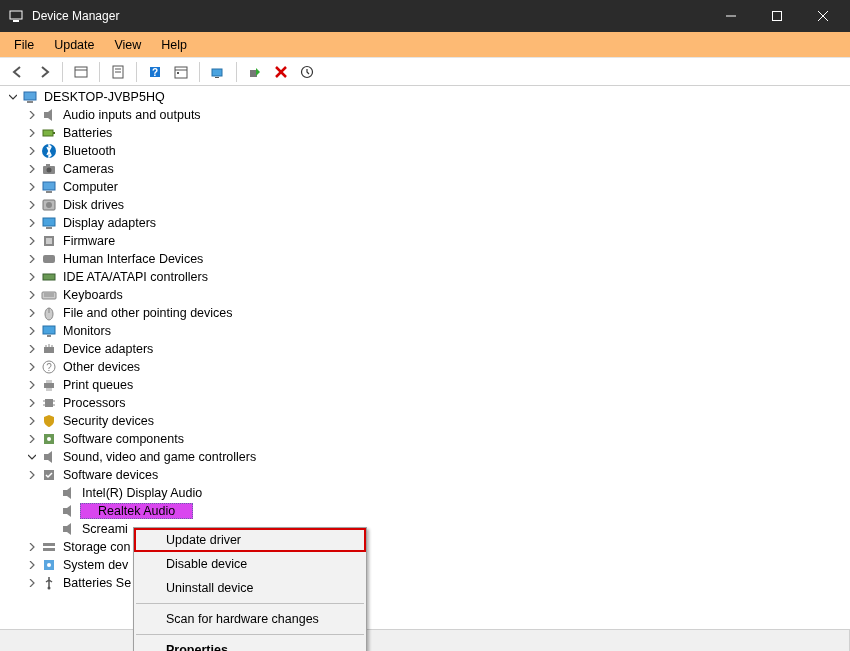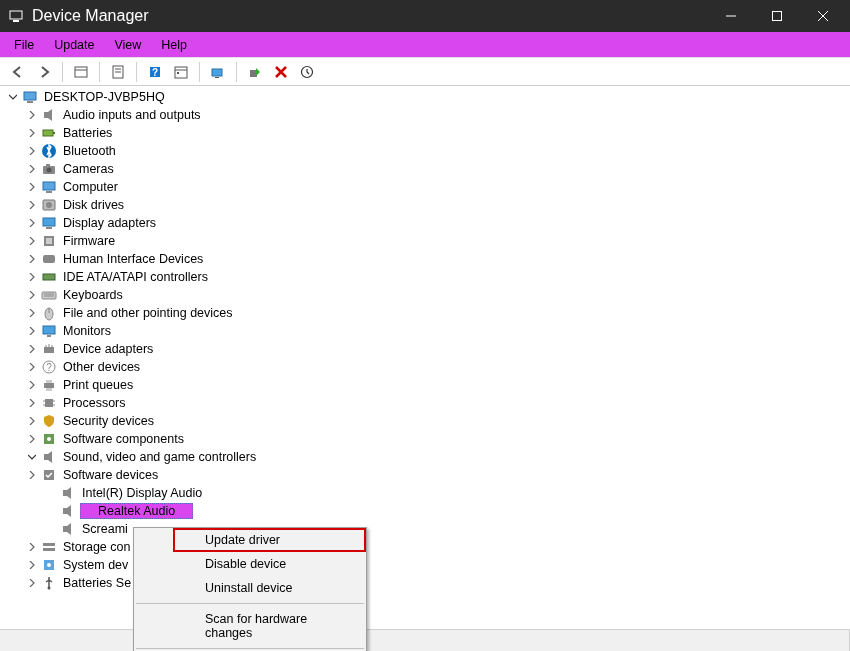--- a/index.html
+++ b/index.html
@@ -8,7 +8,7 @@
     
     .titlebar { height: 32px; background: #2b2b2b; color: #fff; display: flex; align-items: center; padding: 0 4px; }
     .titlebar .app-icon { width: 16px; height: 16px; margin: 0 8px 0 4px; display: flex; align-items: center; justify-content: center; }
-    .titlebar .title { font-size: 16px; flex: 1; }
+    .titlebar .title { font-size: 12px; flex: 1; }
     .win-controls { display: flex; }
     .win-btn { width: 46px; height: 32px; display: flex; align-items: center; justify-content: center; color: #fff; cursor: pointer; }
     .win-btn svg { width: 10px; height: 10px; }

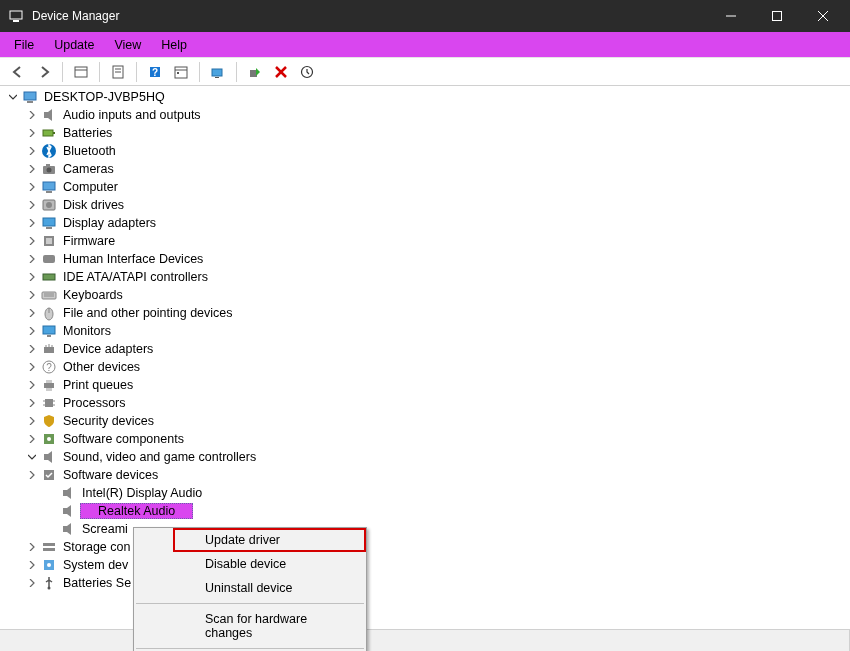--- a/index.html
+++ b/index.html
@@ -14,7 +14,7 @@
     .win-btn svg { width: 10px; height: 10px; }
 
     
-    .menubar { height: 26px; background: #d946ef; border-bottom: 1px solid #e5e5e5; display: flex; align-items: center; padding: 0 4px; }
+    .menubar { height: 26px; background: #fdba74; border-bottom: 1px solid #e5e5e5; display: flex; align-items: center; padding: 0 4px; }
     .menu-item { padding: 3px 10px; font-size: 12.5px; cursor: pointer; }
 
     

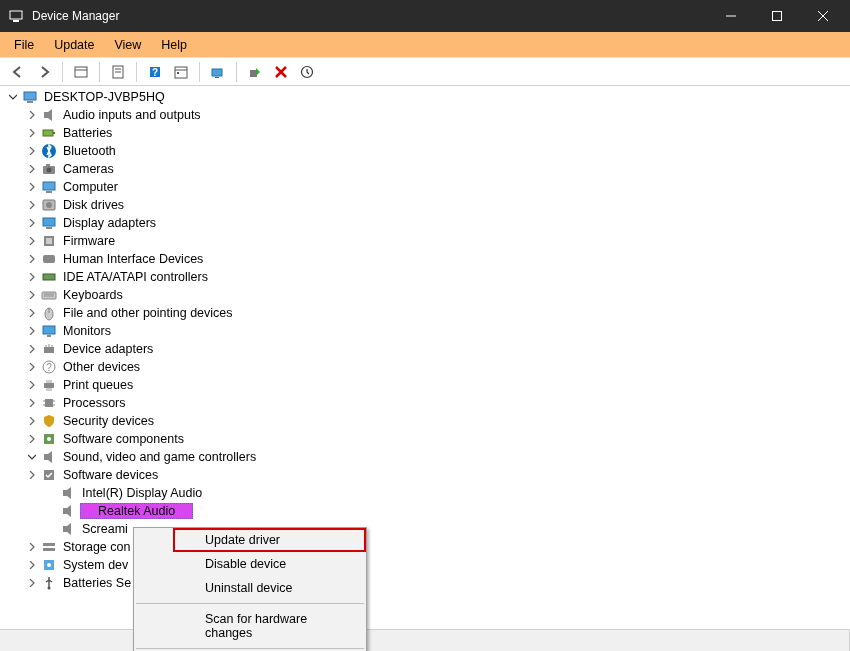--- a/index.html
+++ b/index.html
@@ -35,7 +35,7 @@
 
     
     .context-menu { position: absolute; background: #f2f2f2; border: 1px solid #a0a0a0; box-shadow: 2px 2px 3px rgba(0,0,0,0.3); font-size: 12.5px; z-index: 100; }
-    .ctx-item { padding: 5px 28px 5px 32px; cursor: pointer; margin-left: 39px; }
+    .ctx-item { padding: 5px 28px 5px 32px; cursor: pointer; }
     .ctx-item.highlight { outline: 2px solid #d40000; outline-offset: -2px; }
     .ctx-sep { height: 1px; background: #c0c0c0; margin: 3px 2px; }
     .ctx-item.bold { font-weight: 600; }

